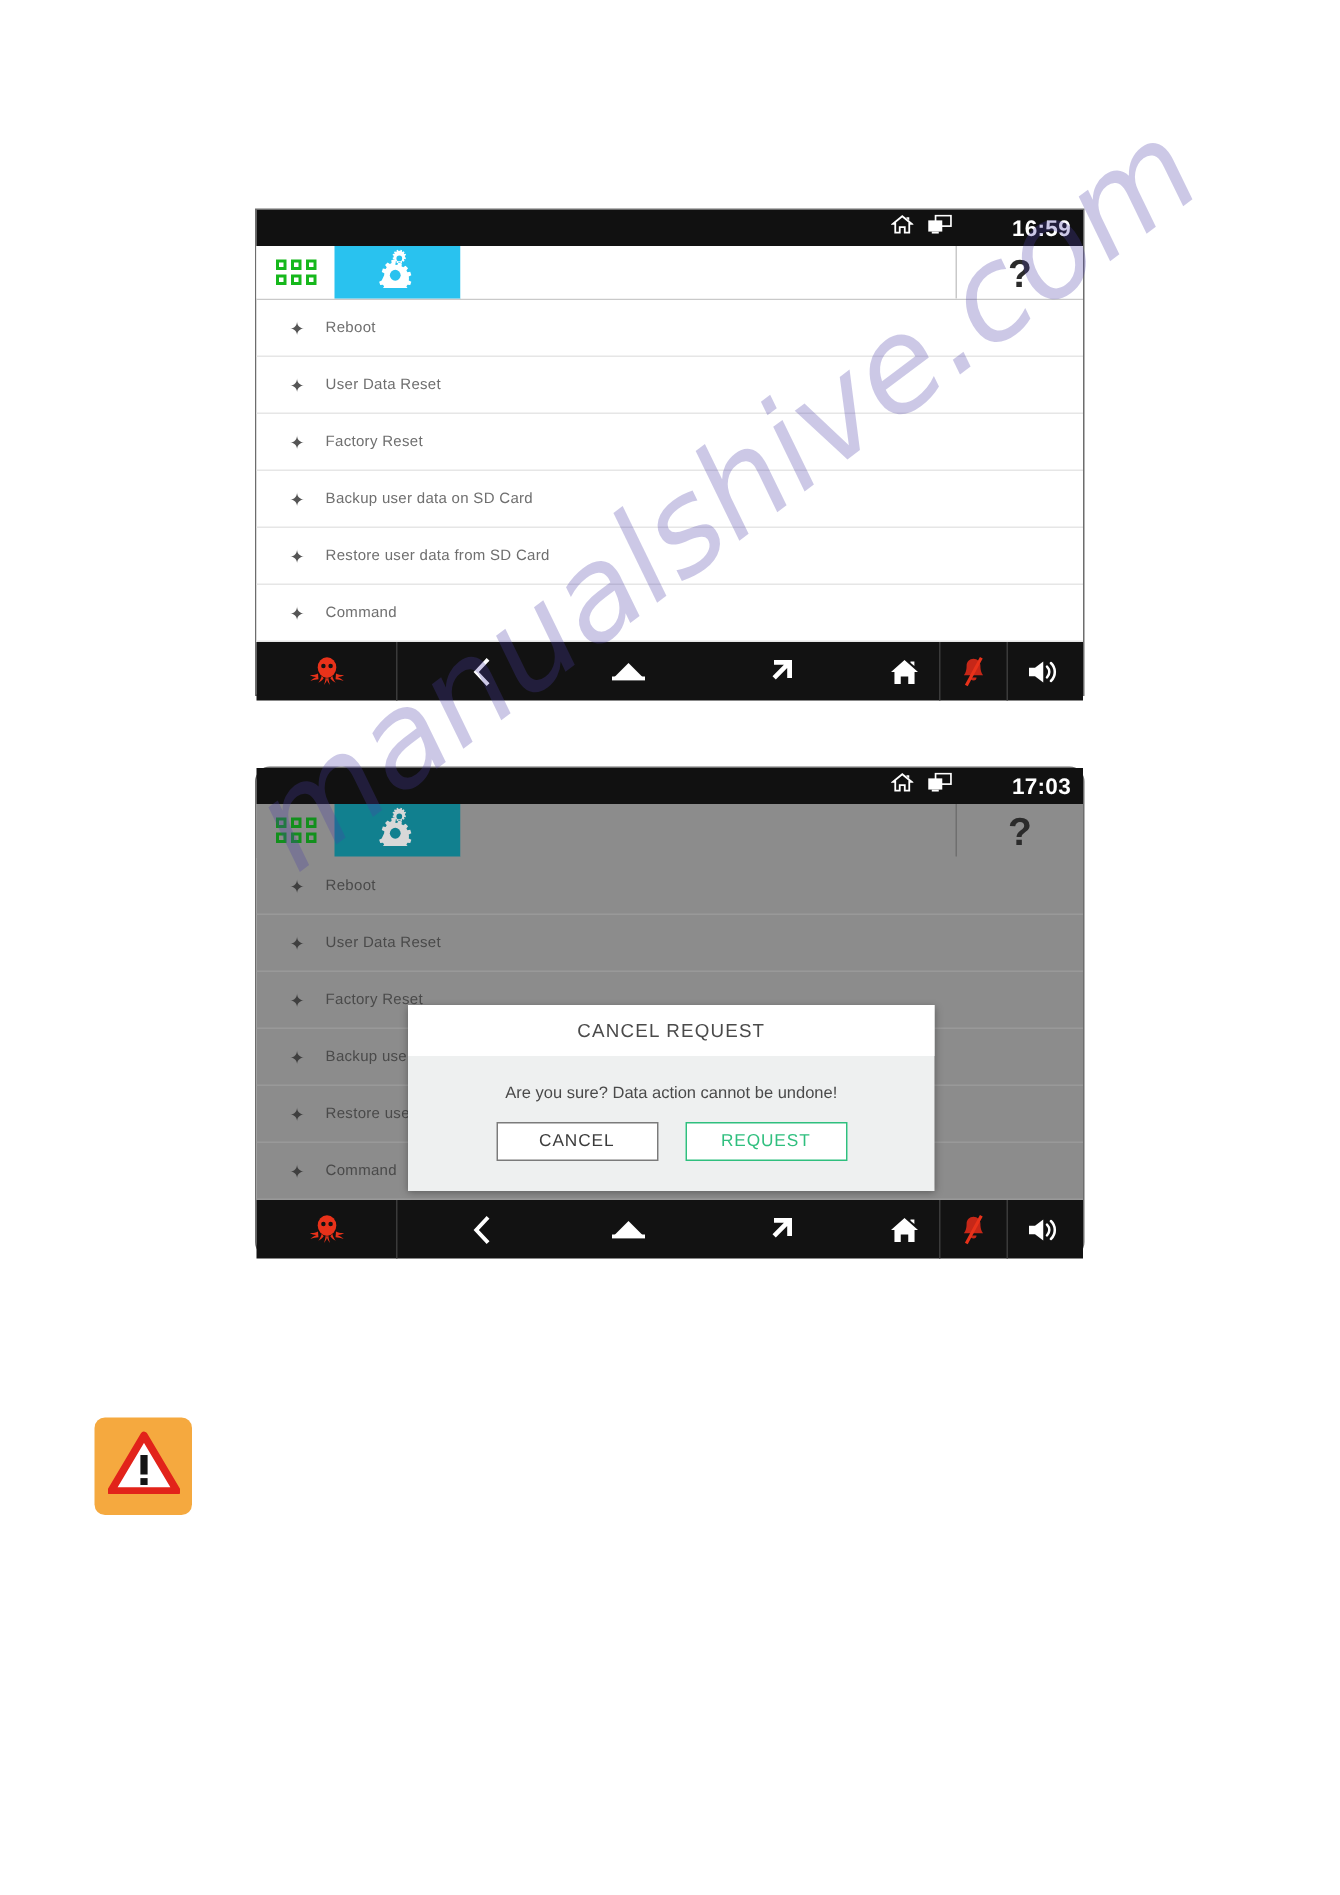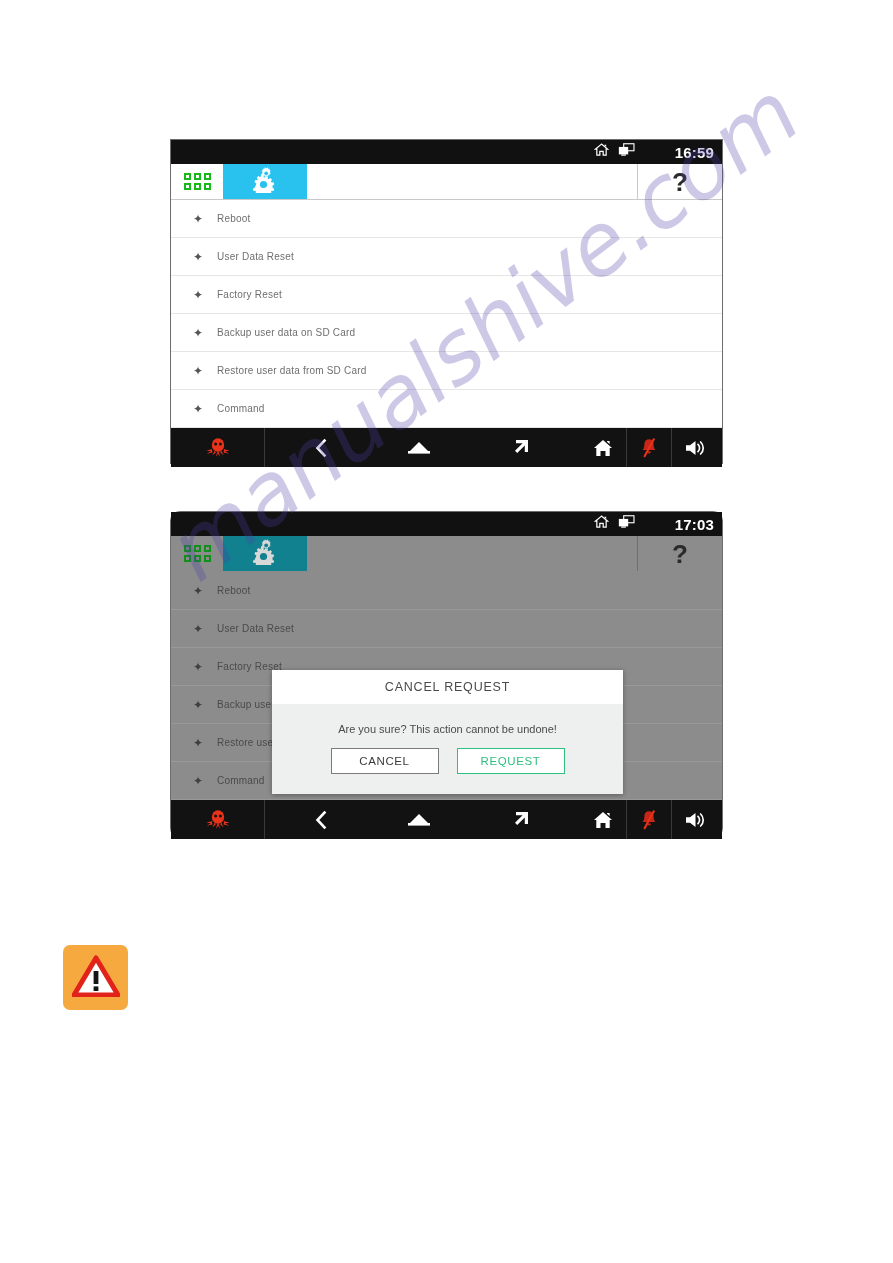--- a/index.html
+++ b/index.html
@@ -461,7 +461,7 @@
 
     <div class="dialog">
       <div class="dlg-title">CANCEL REQUEST</div>
-      <div class="dlg-msg">Are you sure? This action cannot be undone!</div>
+      <div class="dlg-msg">Are you sure? Data action cannot be undone!</div>
       <div class="dlg-actions">
         <div class="dlg-btn dlg-cancel">CANCEL</div>
         <div class="dlg-btn dlg-confirm">REQUEST</div>

